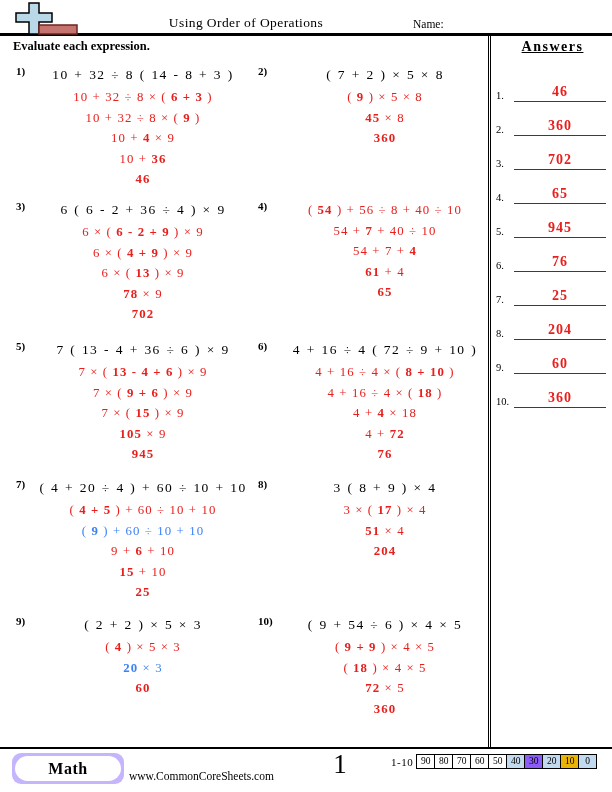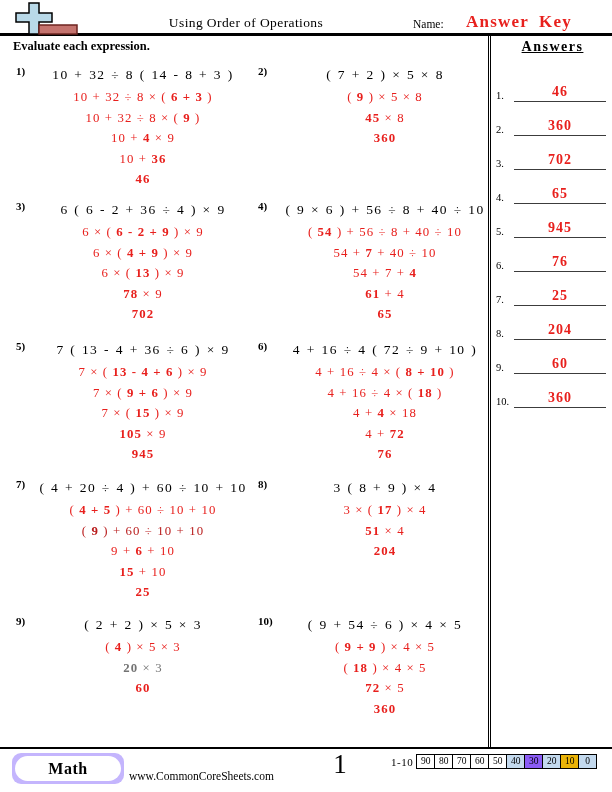--- a/index.html
+++ b/index.html
@@ -65,7 +65,6 @@
     </span>
     <div class="hdr-title">Using Order of Operations</div>
     <div class="hdr-name">Name:</div>
-    <div class="hdr-key" style="color:#e8201d;">Answer Key</div>
   </div>
 
   <div class="instruction">Evaluate each expression.</div>

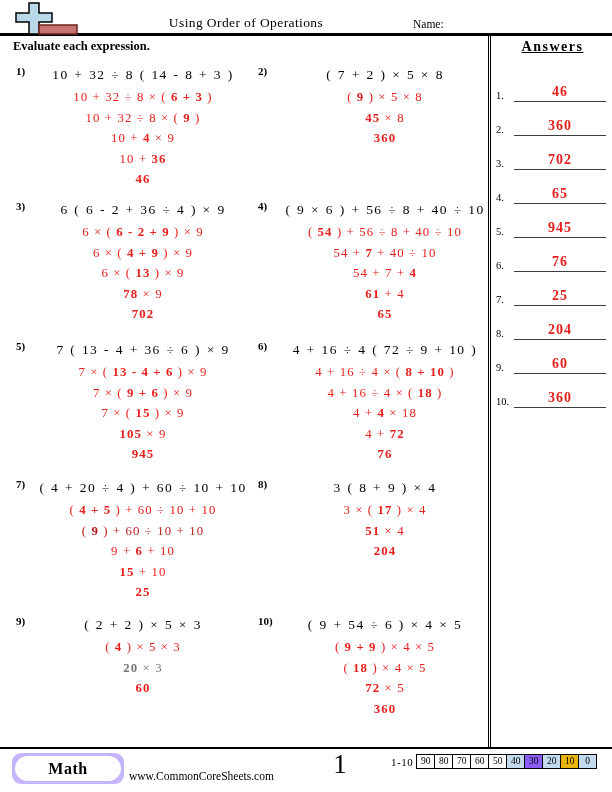--- a/index.html
+++ b/index.html
@@ -104,7 +104,6 @@
       <div class="problem" style="top: 200px; left: 258px;">
         <span class="p-num">4)</span>
         <div class="p-lines">
-          <div class="p-expr">( 9 × 6 ) + 56 ÷ 8 + 40 ÷ 10</div>
           <div class="p-step" style="color: rgb(232, 32, 29);"><span>( </span><span class="bseg">54</span><span> ) + 56 ÷ 8 + 40 ÷ 10</span></div>
           <div class="p-step" style="color: rgb(232, 32, 29);"><span>54 + </span><span class="bseg">7</span><span> + 40 ÷ 10</span></div>
           <div class="p-step" style="color: rgb(232, 32, 29);"><span>54 + 7 + </span><span class="bseg">4</span></div>

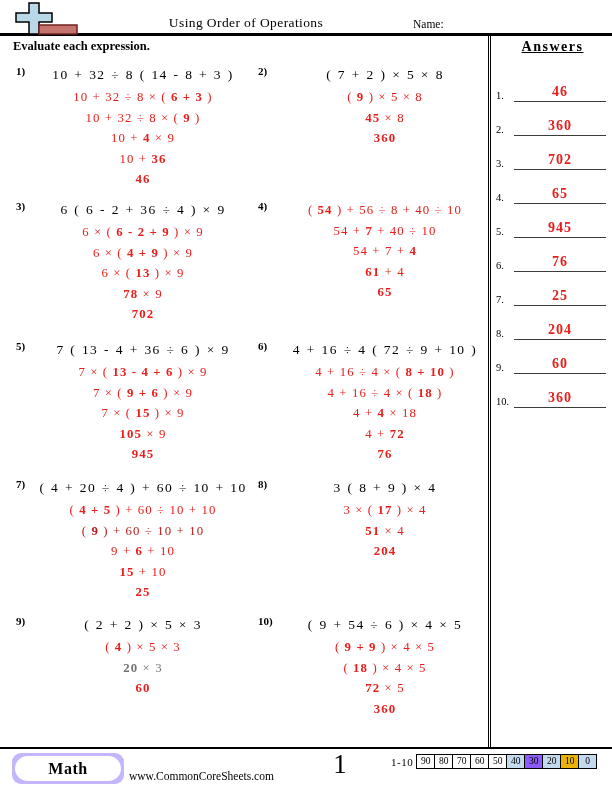--- a/index.html
+++ b/index.html
@@ -138,7 +138,7 @@
         <div class="p-lines">
           <div class="p-expr">( 4 + 20 ÷ 4 ) + 60 ÷ 10 + 10</div>
           <div class="p-step" style="color: rgb(232, 32, 29);"><span>( </span><span class="bseg">4 + 5</span><span> ) + 60 ÷ 10 + 10</span></div>
-          <div class="p-step" style="color: #b91c1c;"><span>( </span><span class="bseg">9</span><span> ) + 60 ÷ 10 + 10</span></div>
+          <div class="p-step" style="color: #3b82f6;"><span>( </span><span class="bseg">9</span><span> ) + 60 ÷ 10 + 10</span></div>
           <div class="p-step" style="color: rgb(232, 32, 29);"><span>9 + </span><span class="bseg">6</span><span> + 10</span></div>
           <div class="p-step" style="color: rgb(232, 32, 29);"><span class="bseg">15</span><span> + 10</span></div>
           <div class="p-step" style="color: rgb(232, 32, 29);"><span class="bseg">25</span></div>

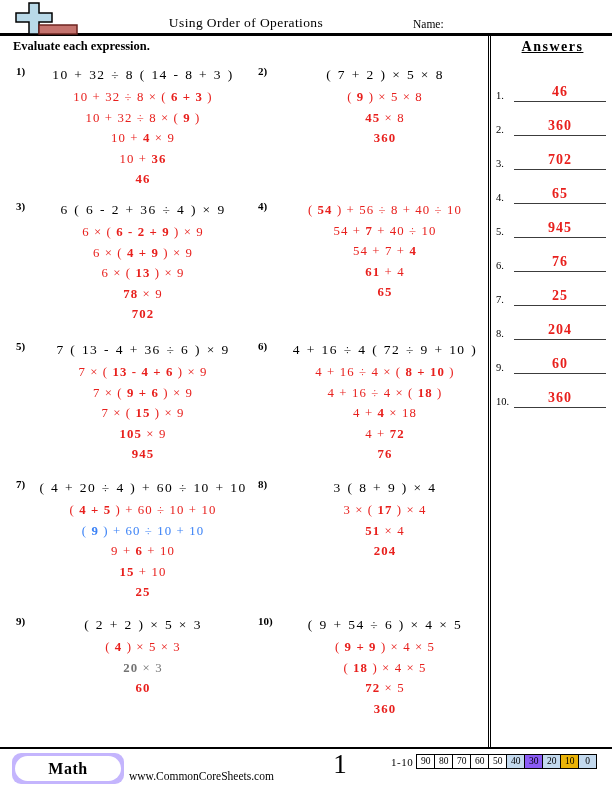--- a/index.html
+++ b/index.html
@@ -158,7 +158,7 @@
         <div class="p-lines">
           <div class="p-expr">( 2 + 2 ) × 5 × 3</div>
           <div class="p-step" style="color: rgb(232, 32, 29);"><span>( </span><span class="bseg">4</span><span> ) × 5 × 3</span></div>
-          <div class="p-step" style="color: #737373;"><span class="bseg">20</span><span> × 3</span></div>
+          <div class="p-step" style="color: #3b82f6;"><span class="bseg">20</span><span> × 3</span></div>
           <div class="p-step" style="color: rgb(232, 32, 29);"><span class="bseg">60</span></div>
         </div>
       </div>

